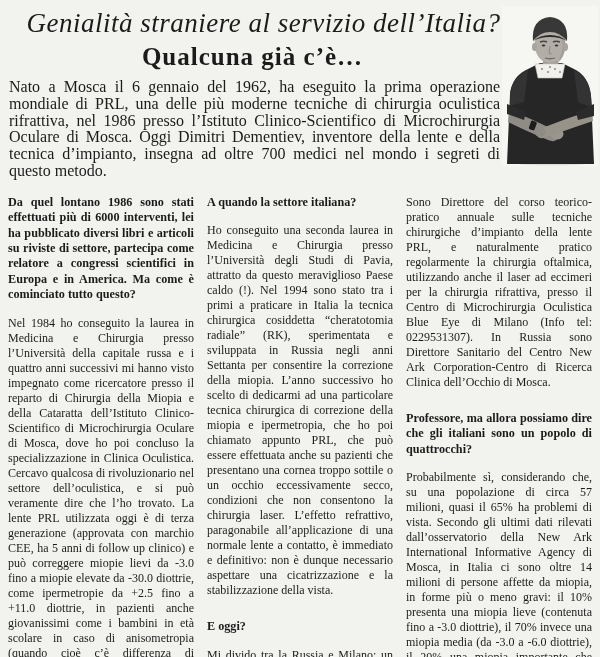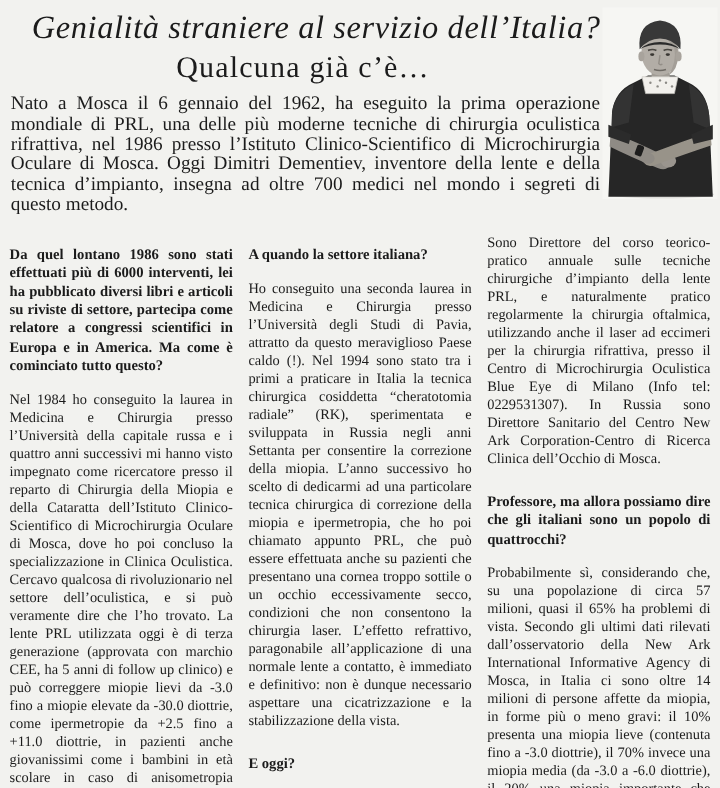--- a/index.html
+++ b/index.html
@@ -38,7 +38,7 @@
     line-height: 30px;
     letter-spacing: 1px;
     margin: 3px 0 0 0;
-    font-weight: normal;
+    font-weight: bold;
   }
   
   .photo {

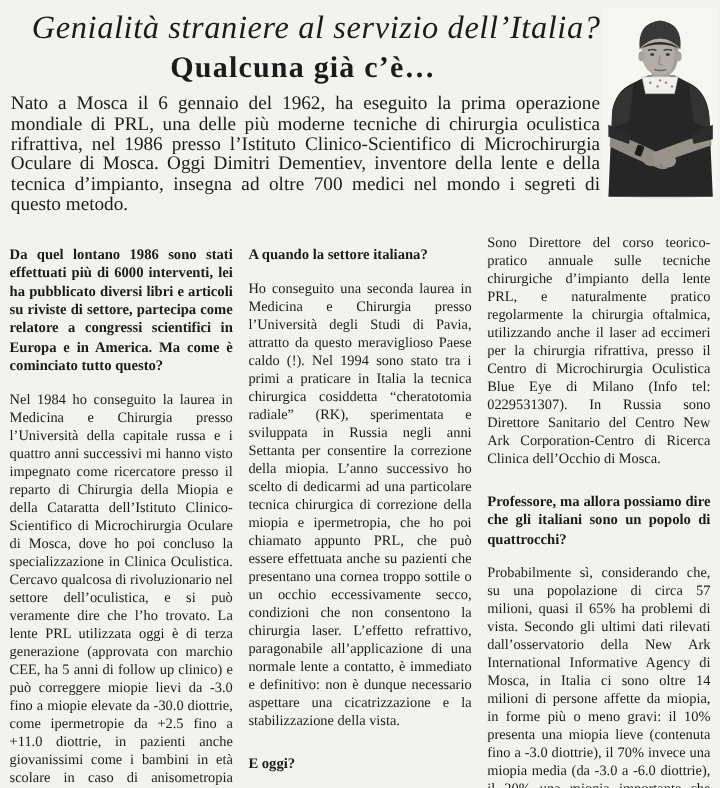--- a/index.html
+++ b/index.html
@@ -73,7 +73,7 @@
     font-weight: bold;
     font-size: 12.2px;
     line-height: 15.4px;
-    margin: 10px 0 13px 0;
+    margin: 0 0 13px 0;
   }
   .q.spaced { margin-top: 21px; }
   .a { margin: 0 0 13px 0; }

